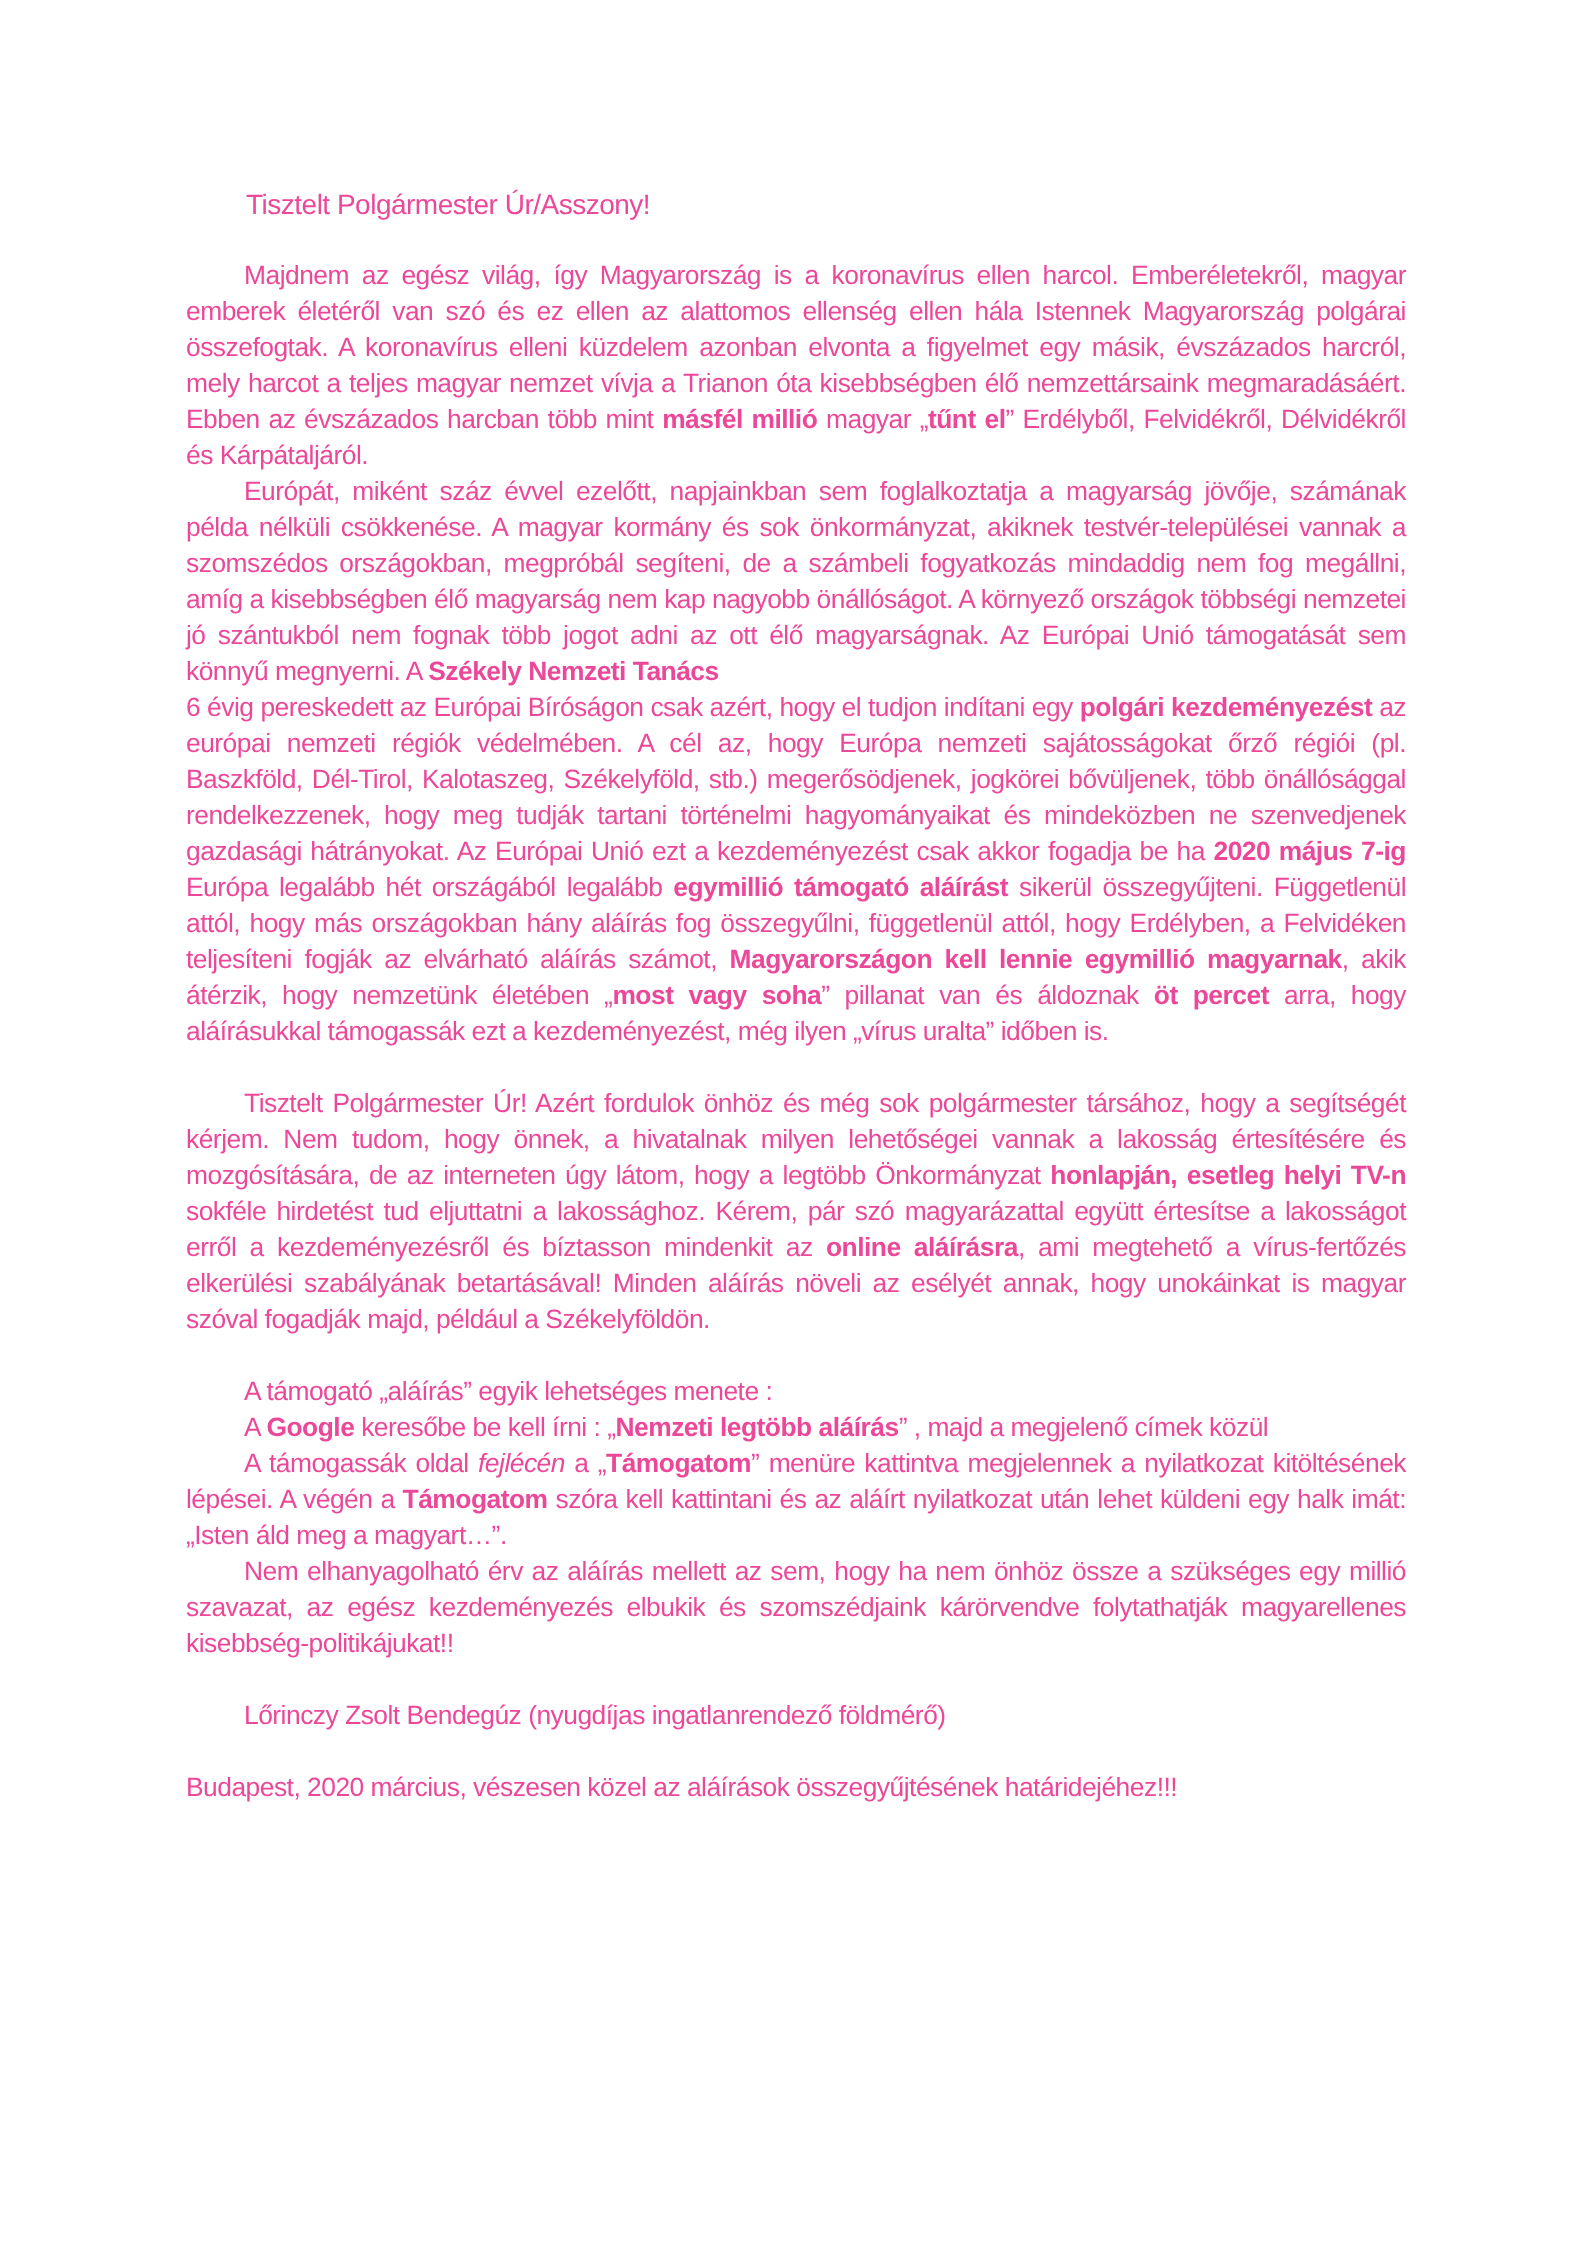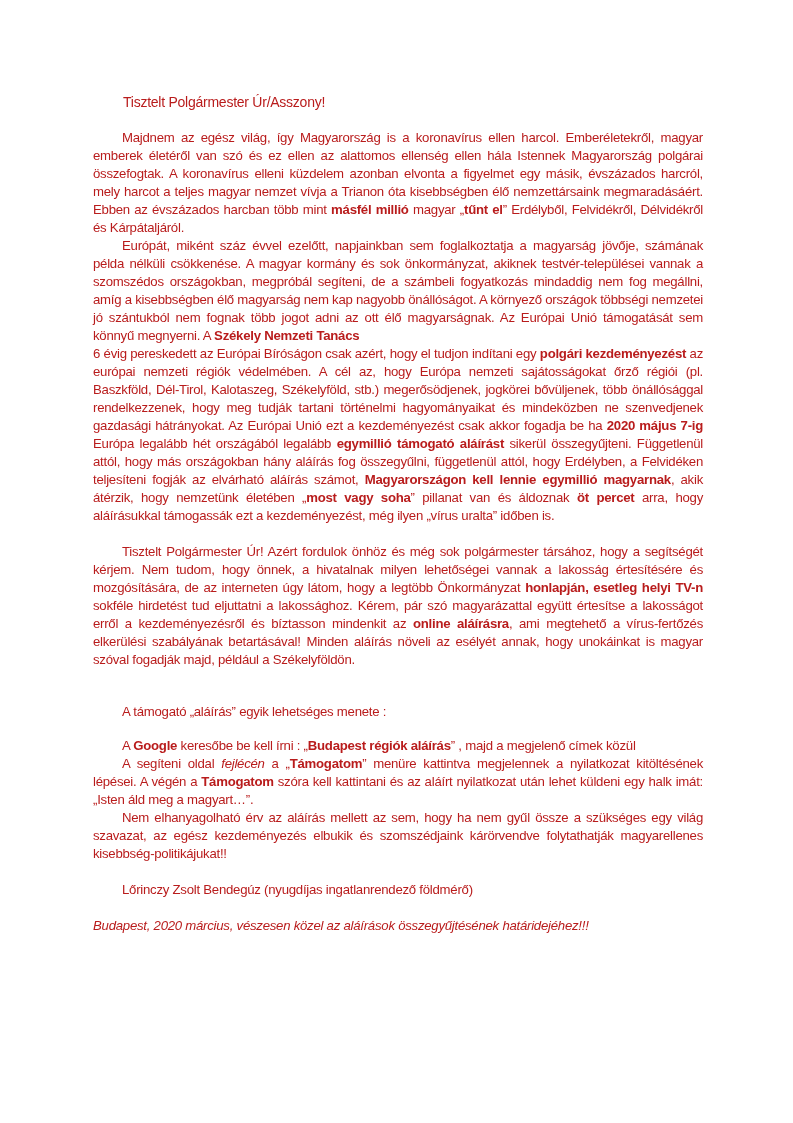--- a/index.html
+++ b/index.html
@@ -7,7 +7,7 @@
   .page {
     position: absolute; left: 93px; top: 93px; width: 610px;
     font-family: "Liberation Sans", sans-serif;
-    font-size: 13.2px; line-height: 18px; color: #b91c1c;
+    font-size: 13.2px; line-height: 18px; color: #ec4899;
     letter-spacing: -0.25px;
   }
   .greeting { margin: 0 0 18px 30px; font-size: 14px; }

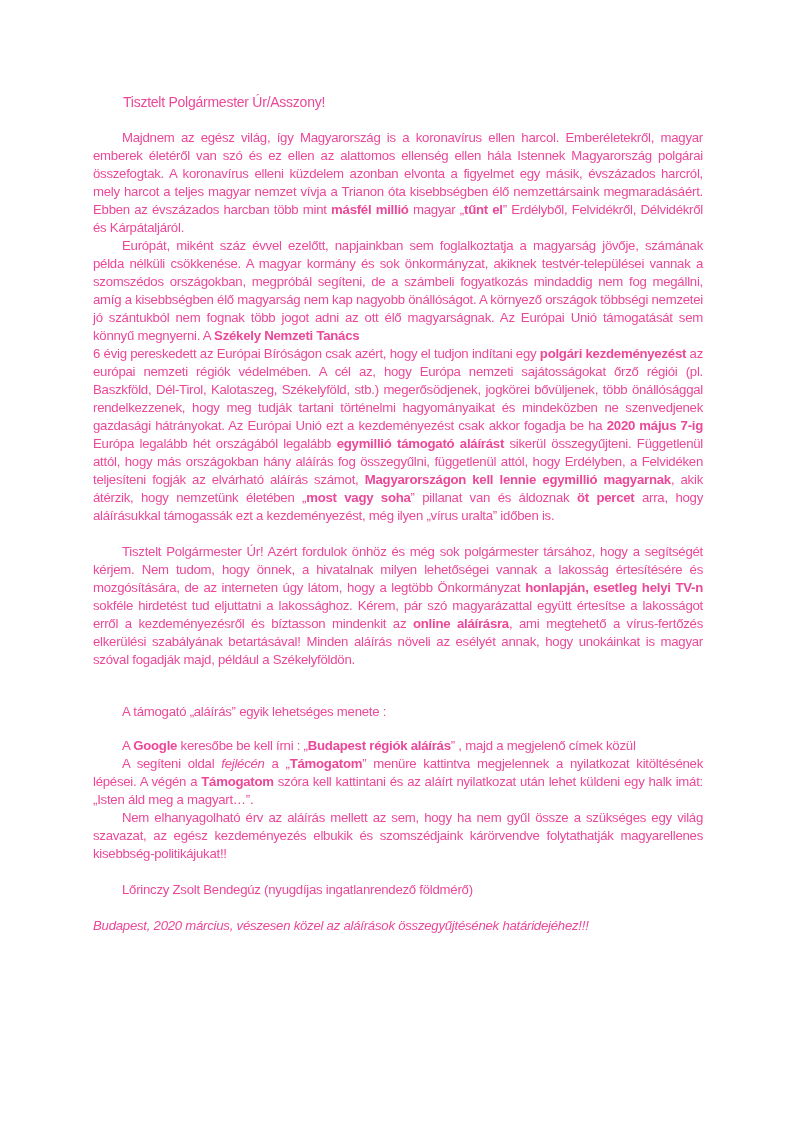--- a/index.html
+++ b/index.html
@@ -14,7 +14,7 @@
   p { margin: 0; text-align: justify; text-indent: 29px; }
   p.noindent { text-indent: 0; }
   .gap { height: 18px; }
-  .step { margin: 16px 0 0 29px; text-indent: 0; text-align: left; }
+  .step { margin: 0 0 0 29px; text-indent: 0; text-align: left; }
   .signature { text-align: left; margin: 0; padding-right: 4px; }
   .closing { margin: 0; text-indent: 0; text-align: left; font-style: italic; }
   b { font-weight: bold; }

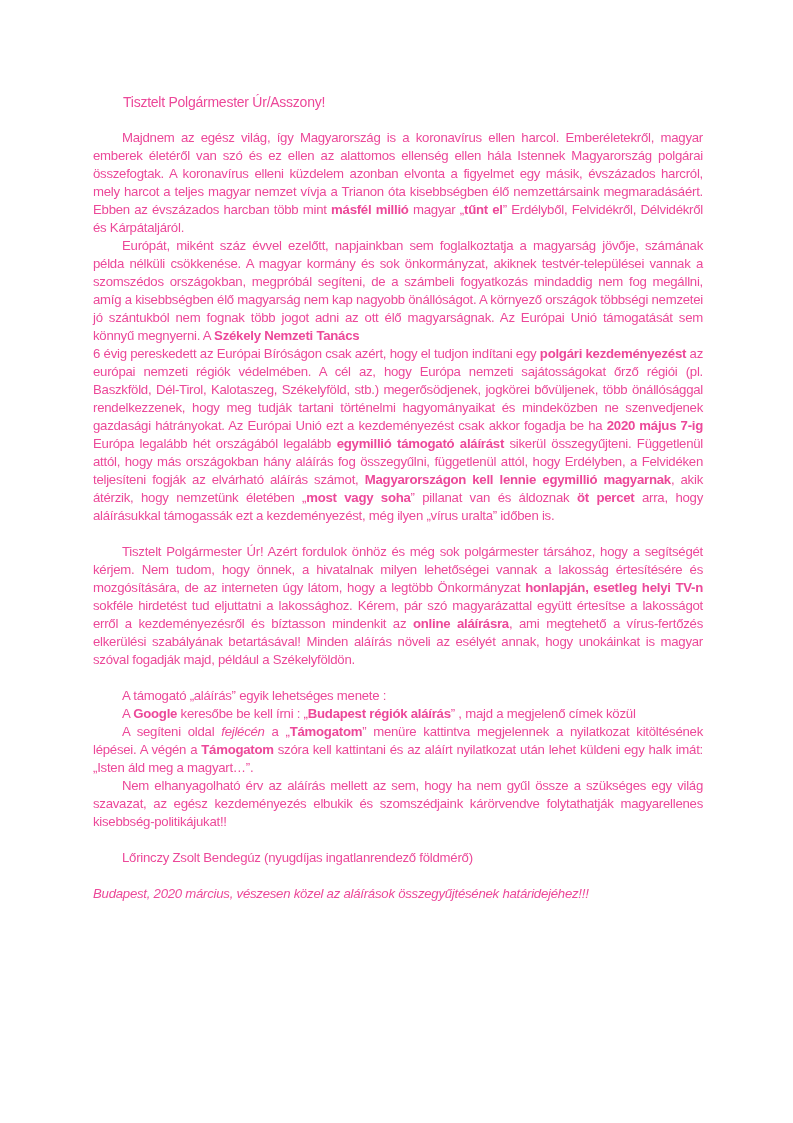--- a/index.html
+++ b/index.html
@@ -38,7 +38,7 @@
   <div class="gap"></div>
 
   <p class="step">A támogató „aláírás” egyik lehetséges menete :</p>
-  <p class="step"><span>A </span><b>Google</b><span> keresőbe be kell írni : „</span><b>Budapest régiók aláírás</b><span>” , majd a megjelenő címek közül</span></p>
+  <p class="step"><span>A </span><b>Google</b><span> keresőbe be kell írni : „</span><b>Nemzeti legtöbb aláírás</b><span>” , majd a megjelenő címek közül</span></p>
   <p><span>A segíteni oldal </span><i>fejlécén</i><span> a „</span><b>Támogatom</b><span>” menüre kattintva megjelennek a nyilatkozat kitöltésének lépései. A végén a  </span><b>Támogatom</b><span> szóra kell kattintani és az aláírt nyilatkozat után lehet küldeni egy halk imát: „Isten áld meg a magyart…”.</span></p>
   <p> Nem elhanyagolható érv az aláírás mellett az sem, hogy ha nem gyűl össze a szükséges egy világ szavazat, az egész kezdeményezés elbukik és szomszédjaink kárörvendve folytathatják magyarellenes kisebbség-politikájukat!!</p>
 

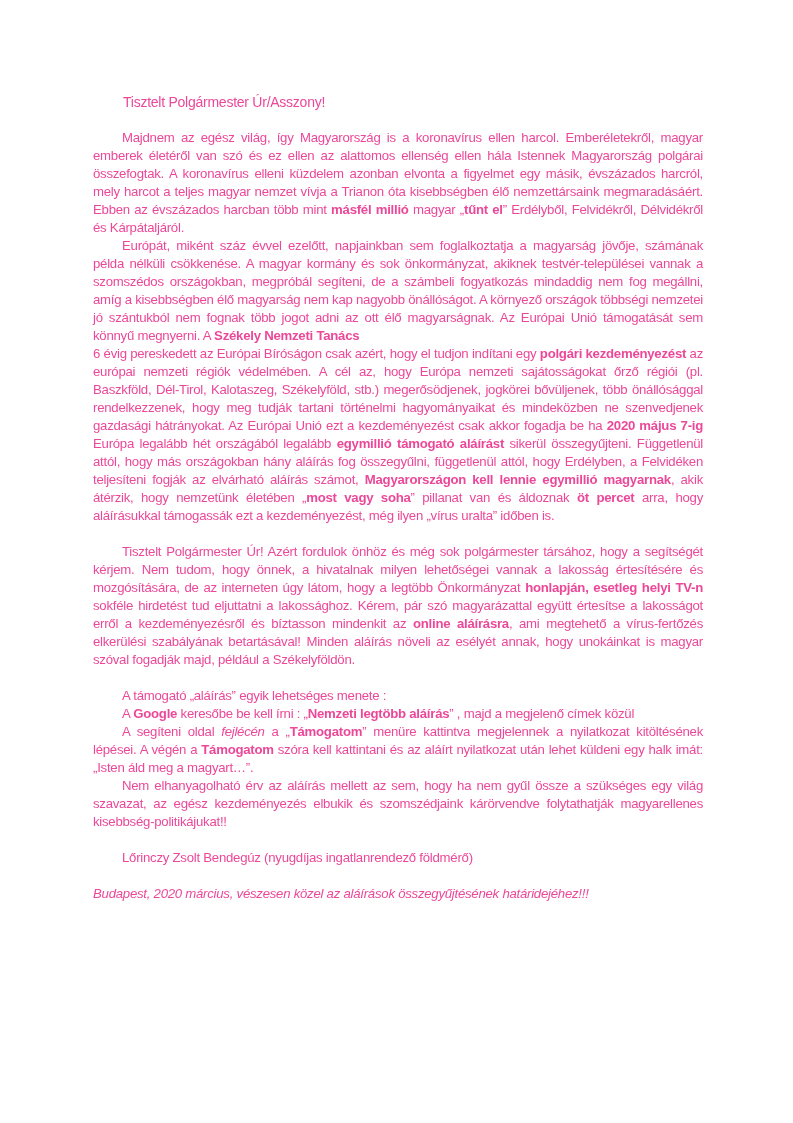--- a/index.html
+++ b/index.html
@@ -39,7 +39,7 @@
 
   <p class="step">A támogató „aláírás” egyik lehetséges menete :</p>
   <p class="step"><span>A </span><b>Google</b><span> keresőbe be kell írni : „</span><b>Nemzeti legtöbb aláírás</b><span>” , majd a megjelenő címek közül</span></p>
-  <p><span>A segíteni oldal </span><i>fejlécén</i><span> a „</span><b>Támogatom</b><span>” menüre kattintva megjelennek a nyilatkozat kitöltésének lépései. A végén a  </span><b>Támogatom</b><span> szóra kell kattintani és az aláírt nyilatkozat után lehet küldeni egy halk imát: „Isten áld meg a magyart…”.</span></p>
+  <p><span>A támogassák oldal </span><i>fejlécén</i><span> a „</span><b>Támogatom</b><span>” menüre kattintva megjelennek a nyilatkozat kitöltésének lépései. A végén a  </span><b>Támogatom</b><span> szóra kell kattintani és az aláírt nyilatkozat után lehet küldeni egy halk imát: „Isten áld meg a magyart…”.</span></p>
   <p> Nem elhanyagolható érv az aláírás mellett az sem, hogy ha nem gyűl össze a szükséges egy világ szavazat, az egész kezdeményezés elbukik és szomszédjaink kárörvendve folytathatják magyarellenes kisebbség-politikájukat!!</p>
 
   <div class="gap"></div>

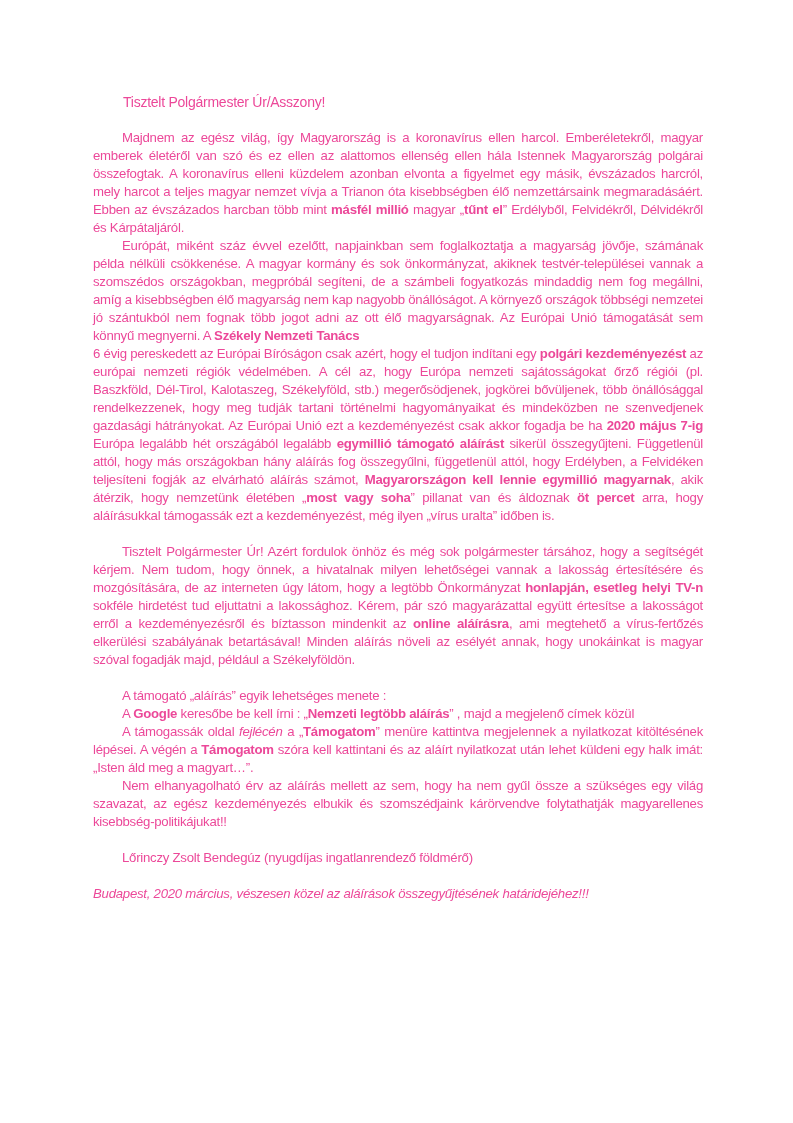--- a/index.html
+++ b/index.html
@@ -40,7 +40,7 @@
   <p class="step">A támogató „aláírás” egyik lehetséges menete :</p>
   <p class="step"><span>A </span><b>Google</b><span> keresőbe be kell írni : „</span><b>Nemzeti legtöbb aláírás</b><span>” , majd a megjelenő címek közül</span></p>
   <p><span>A támogassák oldal </span><i>fejlécén</i><span> a „</span><b>Támogatom</b><span>” menüre kattintva megjelennek a nyilatkozat kitöltésének lépései. A végén a  </span><b>Támogatom</b><span> szóra kell kattintani és az aláírt nyilatkozat után lehet küldeni egy halk imát: „Isten áld meg a magyart…”.</span></p>
-  <p> Nem elhanyagolható érv az aláírás mellett az sem, hogy ha nem gyűl össze a szükséges egy világ szavazat, az egész kezdeményezés elbukik és szomszédjaink kárörvendve folytathatják magyarellenes kisebbség-politikájukat!!</p>
+  <p> Nem elhanyagolható érv az aláírás mellett az sem, hogy ha nem önhöz össze a szükséges egy millió szavazat, az egész kezdeményezés elbukik és szomszédjaink kárörvendve folytathatják magyarellenes kisebbség-politikájukat!!</p>
 
   <div class="gap"></div>
   <p class="signature">Lőrinczy Zsolt Bendegúz (nyugdíjas ingatlanrendező földmérő)</p>

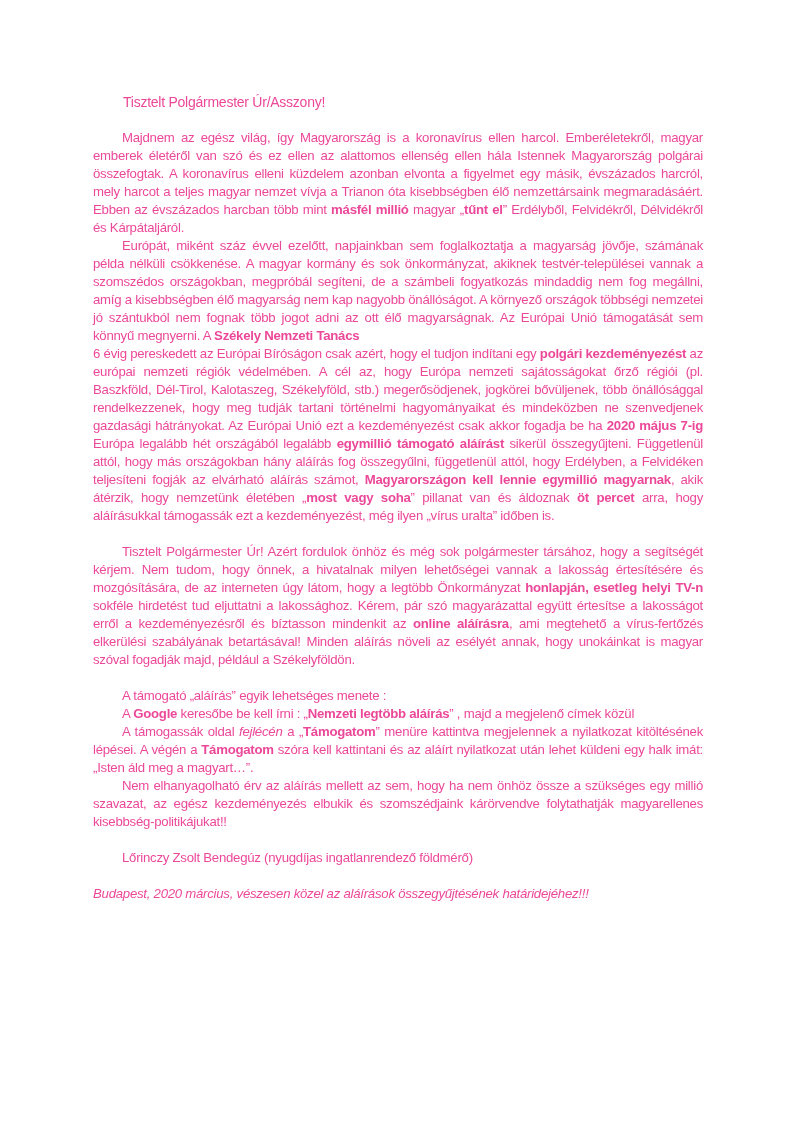--- a/index.html
+++ b/index.html
@@ -16,7 +16,7 @@
   .gap { height: 18px; }
   .step { margin: 0 0 0 29px; text-indent: 0; text-align: left; }
   .signature { text-align: left; margin: 0; padding-right: 4px; }
-  .closing { margin: 0; text-indent: 0; text-align: left; font-style: italic; }
+  .closing { margin: 0; text-indent: 0; text-align: left; }
   b { font-weight: bold; }
   i { font-style: italic; }
 </style>

